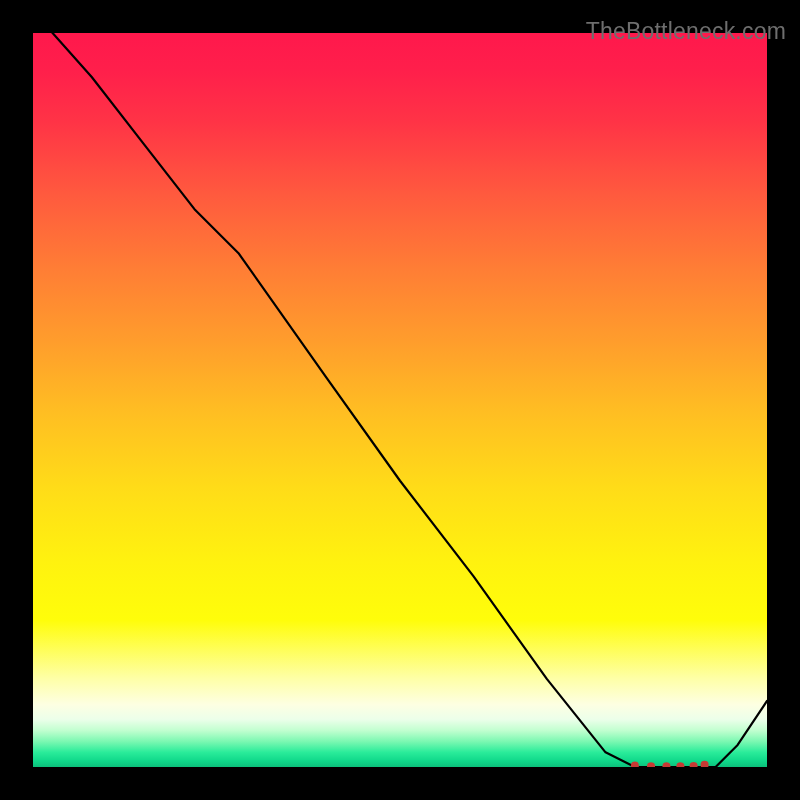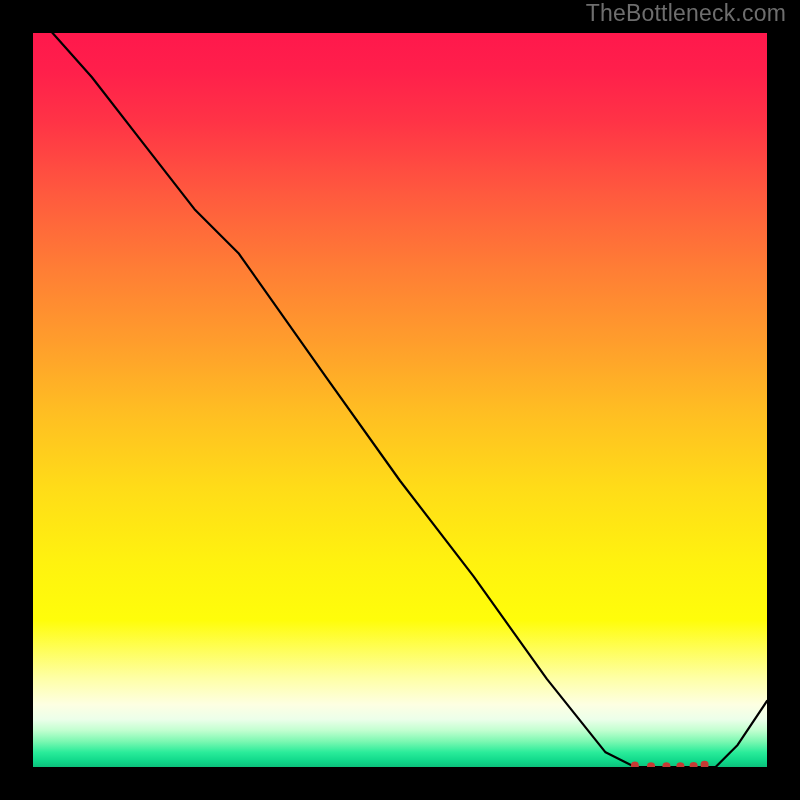--- a/index.html
+++ b/index.html
@@ -12,7 +12,7 @@
   }
   .watermark {
     position: absolute;
-    top: 0;
+    top: 18px;
     right: 14px;
     font-family: Arial, Helvetica, sans-serif;
     font-size: 23px;

